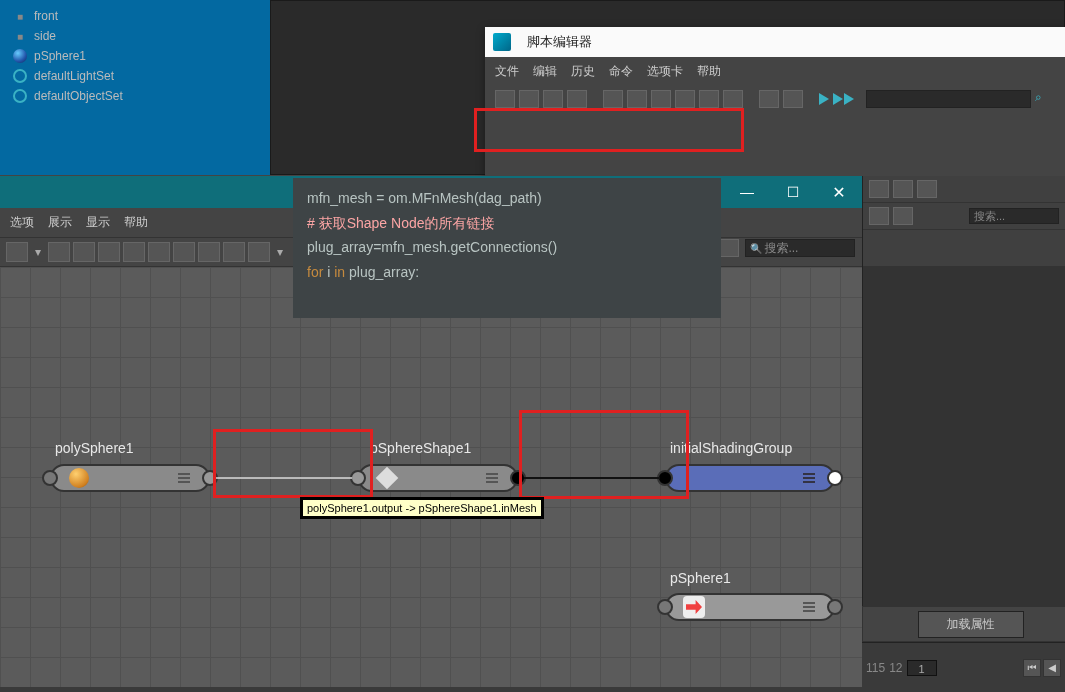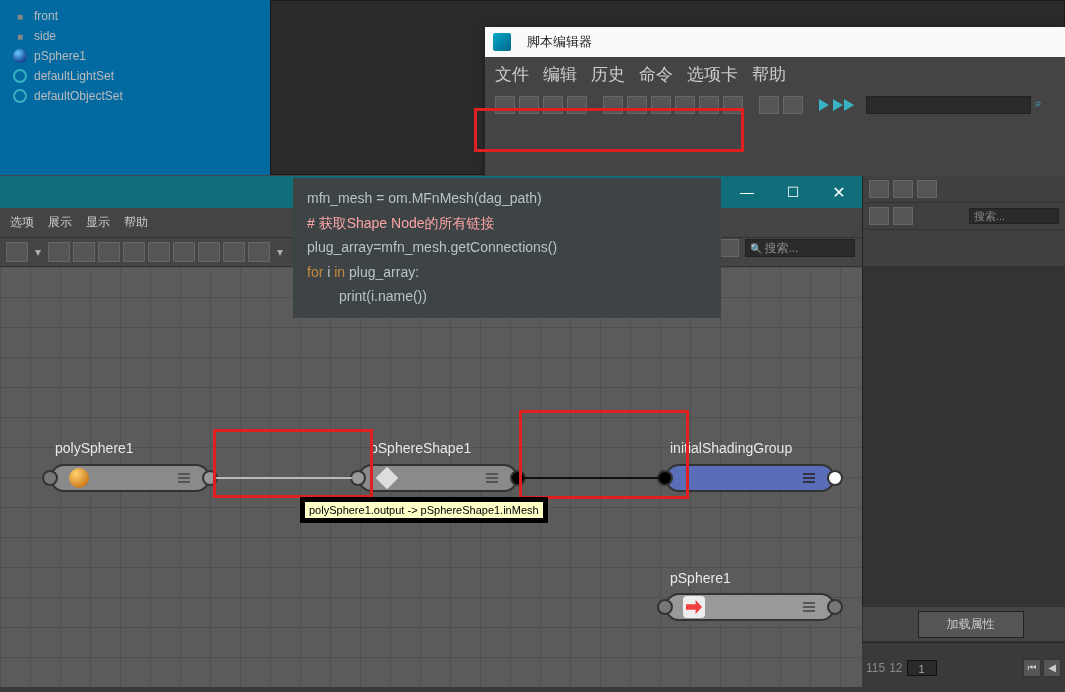--- a/index.html
+++ b/index.html
@@ -22,7 +22,7 @@
   .maya-logo { width: 18px; height: 18px; background: linear-gradient(135deg, #0ac 0%, #068 100%); border-radius: 2px; }
   .se-title-text { color: #222; font-size: 13px; }
   .se-menu { display: flex; gap: 14px; padding: 6px 10px; background: #444; }
-  .se-menu span { color: #ccc; font-size: 17px; cursor: default; }
+  .se-menu span { color: #ccc; font-size: 12px; cursor: default; }
   .se-toolbar { display: flex; align-items: center; gap: 4px; padding: 4px 10px; background: #444; }
   .tb-btn { width: 20px; height: 18px; background: #555; border: 1px solid #666; }
   .tb-sep { width: 8px; }

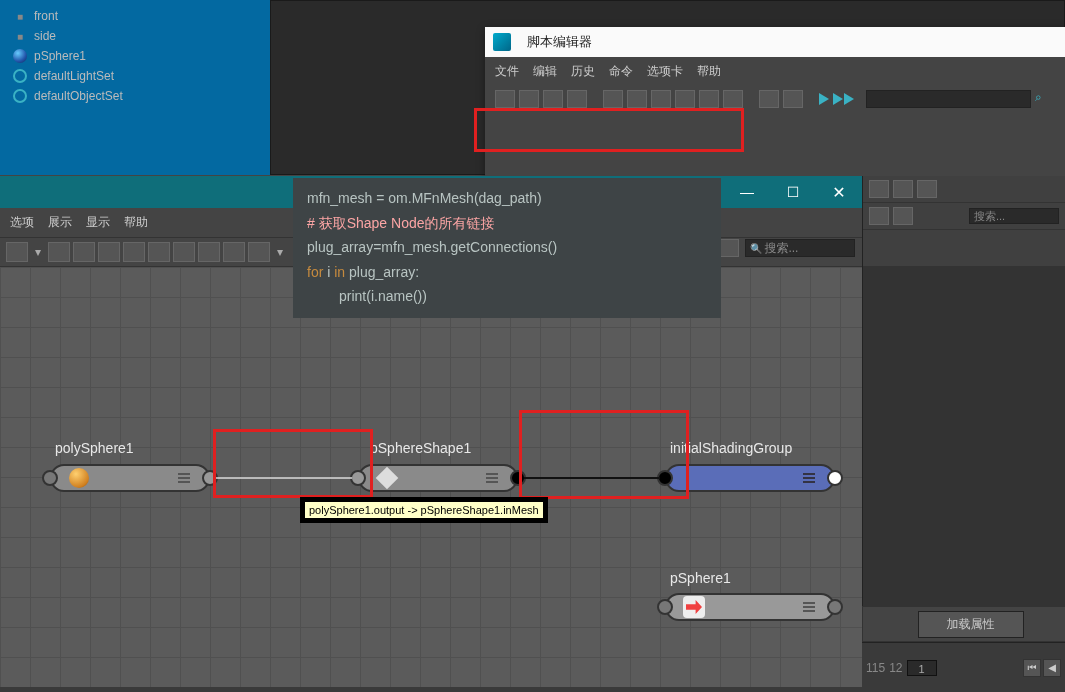--- a/index.html
+++ b/index.html
@@ -220,7 +220,6 @@
   <div class="cm"># 获取Shape Node的所有链接</div>
   <div>plug_array=mfn_mesh.getConnections()</div>
   <div><span class="kw">for</span><span> i </span><span class="kw">in</span><span> plug_array:</span></div>
-  <div style="padding-left:32px;"><span class="fn">print</span><span>(i.name())</span></div>
 </div>
 
 <div class="node-label" style="left:55px; top:440px;">polySphere1</div>

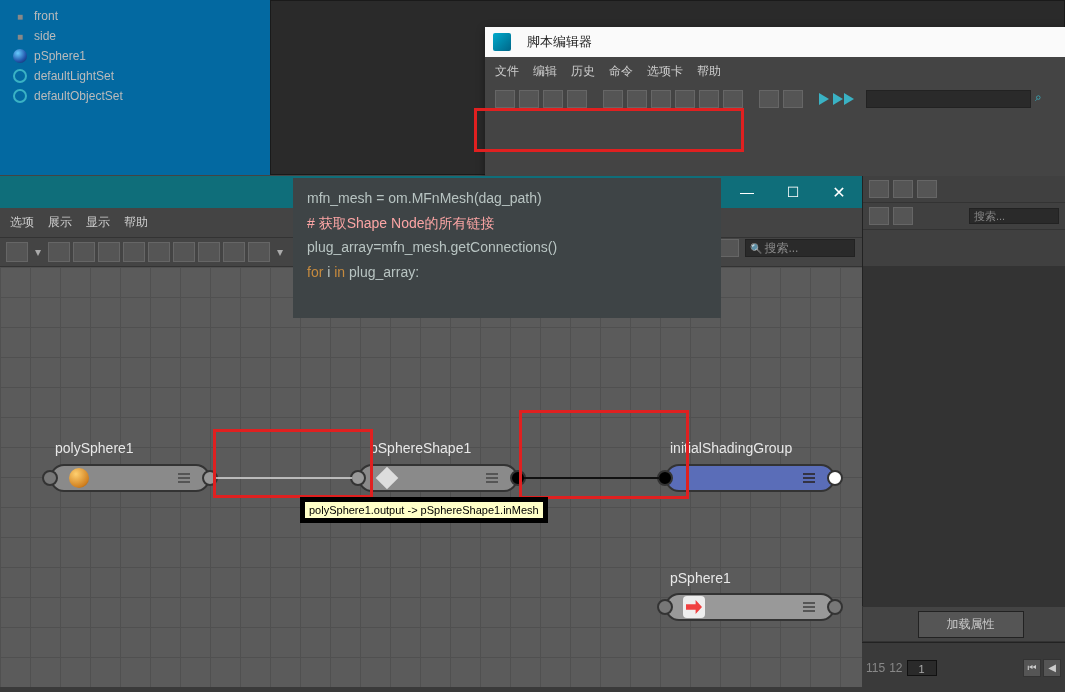--- a/index.html
+++ b/index.html
@@ -83,7 +83,7 @@
   .red-box-2 { position: absolute; left: 213px; top: 429px; width: 160px; height: 69px; border: 3px solid #e02020; pointer-events: none; z-index: 50; }
   .red-box-3 { position: absolute; left: 519px; top: 410px; width: 170px; height: 89px; border: 3px solid #e02020; pointer-events: none; z-index: 50; }
 
-  .tooltip-yellow { position: absolute; left: 300px; top: 497px; background: #ffffc8; border: 5px solid #000000; padding: 2px 4px; font-size: 11px; color: #000; z-index: 60; }
+  .tooltip-yellow { position: absolute; left: 300px; top: 497px; background: #ffffc8; border: 3px solid #000000; padding: 2px 4px; font-size: 11px; color: #000; z-index: 60; }
 
   
   .right-panel-top { position: absolute; left: 862px; top: 176px; width: 203px; height: 90px; background: #404040; border-left: 1px solid #222; }

